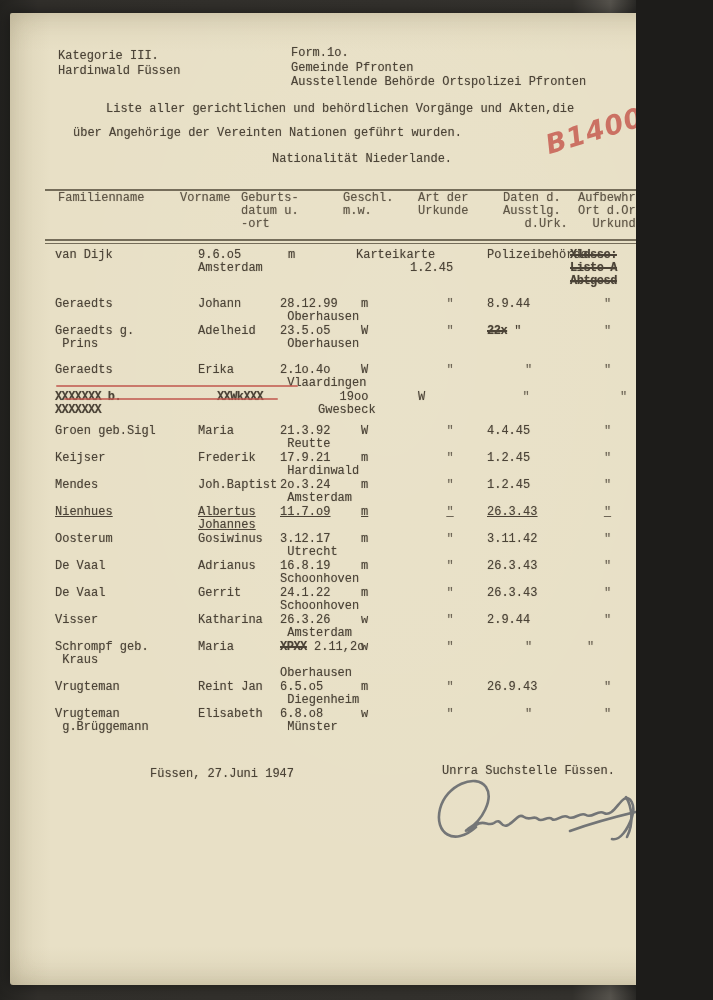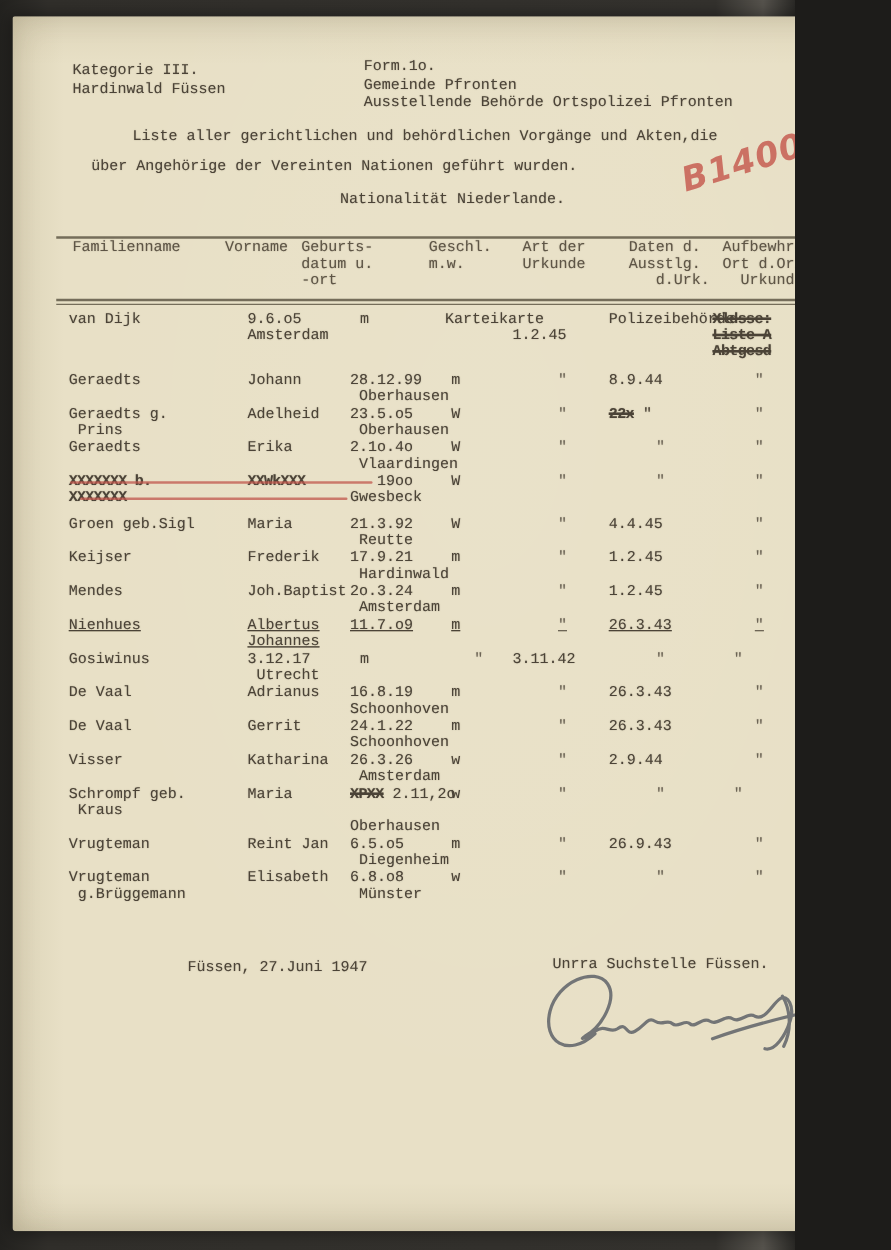--- a/index.html
+++ b/index.html
@@ -112,7 +112,7 @@
           <div class="cell c6"><div class="line ditto">"</div></div>
           <div class="cell c7"><div class="line ditto">"</div></div>
         </div>
-        <div class="row" style="margin-bottom: 1px;">
+        <div class="row" style="margin-bottom: 13px;">
           <div class="cell c0"><div class="line">Geraedts g.</div><div class="line"> Prins</div></div>
           <div class="cell c1"><div class="line">Adelheid</div></div>
           <div class="cell c2"><div class="line">23.5.o5</div><div class="line"> Oberhausen</div></div>

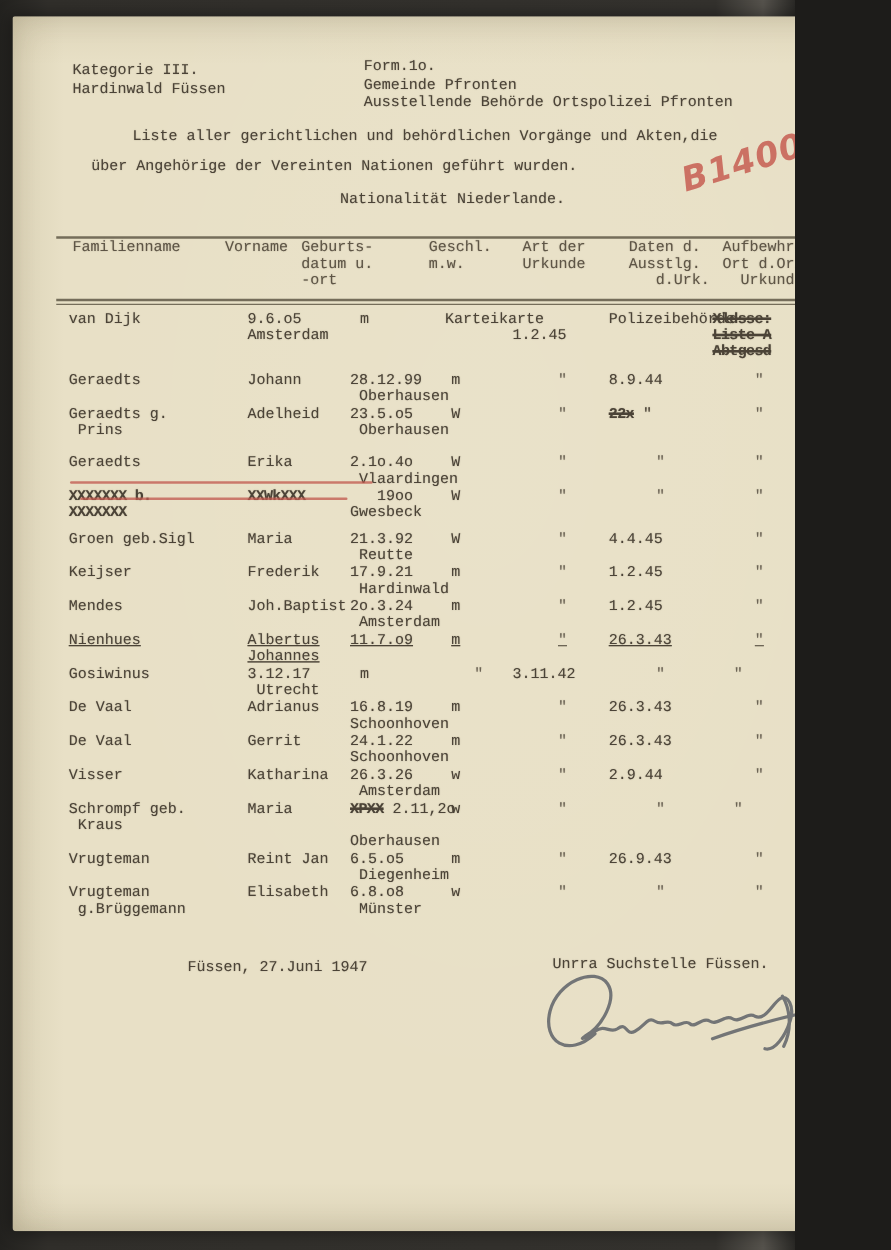--- a/index.html
+++ b/index.html
@@ -132,7 +132,7 @@
           <div class="cell c6"><div class="line ditto">"</div></div>
           <div class="cell c7"><div class="line ditto">"</div></div>
         </div>
-        <div class="row" style="margin-bottom: 8px;">
+        <div class="row" style="margin-bottom: 8px; gap: 19px;">
           <div class="cell c0"><div class="line"><span class="xover">XXXXXXX b.</span></div><div class="line"><span class="xover">XXXXXXX</span></div></div>
           <div class="cell c1"><div class="line"><span class="xover">XXWkXXX</span></div></div>
           <div class="cell c2"><div class="line">   19oo</div><div class="line">Gwesbeck</div></div>

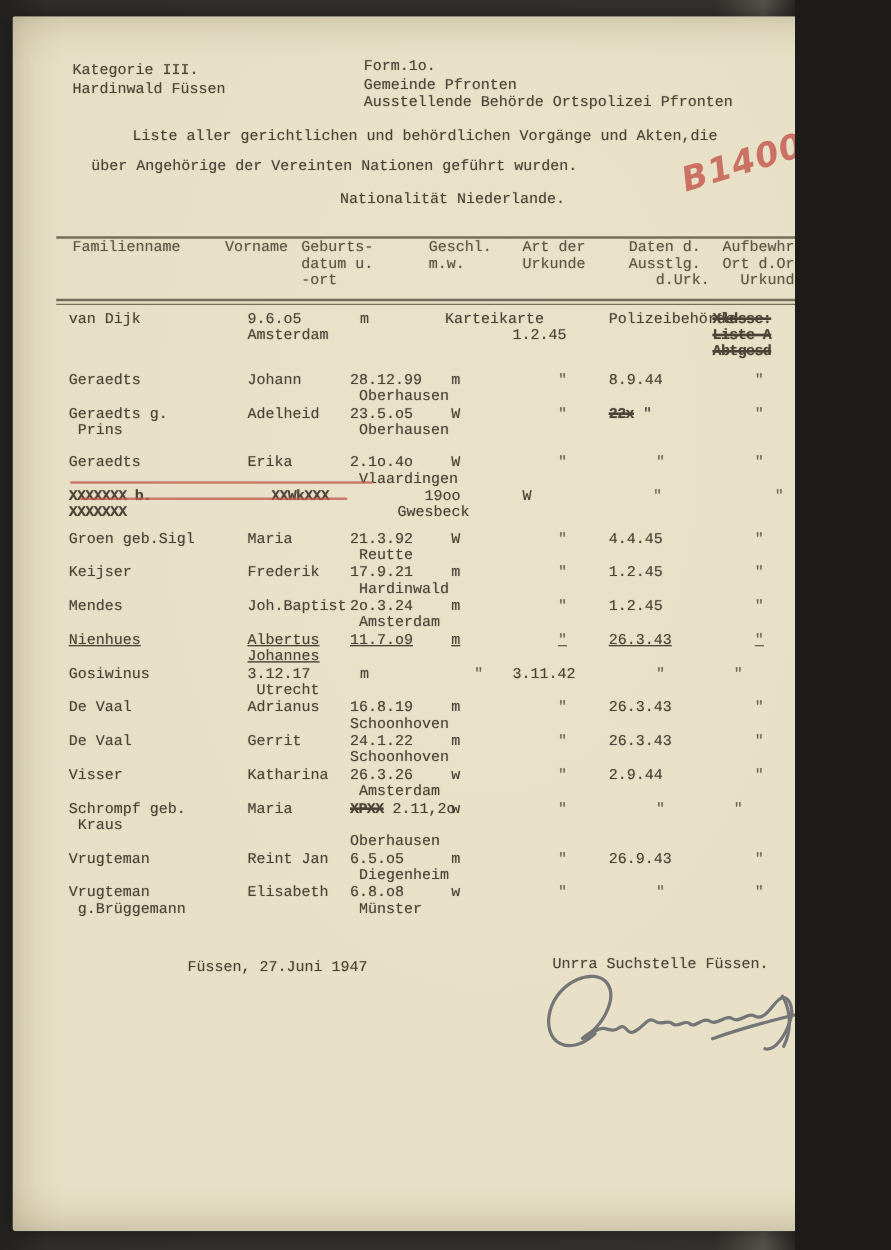--- a/index.html
+++ b/index.html
@@ -183,6 +183,7 @@
           <div class="cell c7"><div class="line ditto">"</div></div>
         </div>
         <div class="row" style="margin-bottom: 1px;">
+          <div class="cell c0"><div class="line">Oosterum</div></div>
           <div class="cell c1"><div class="line">Gosiwinus</div></div>
           <div class="cell c2"><div class="line">3.12.17</div><div class="line"> Utrecht</div></div>
           <div class="cell c3"><div class="line">m</div></div>

